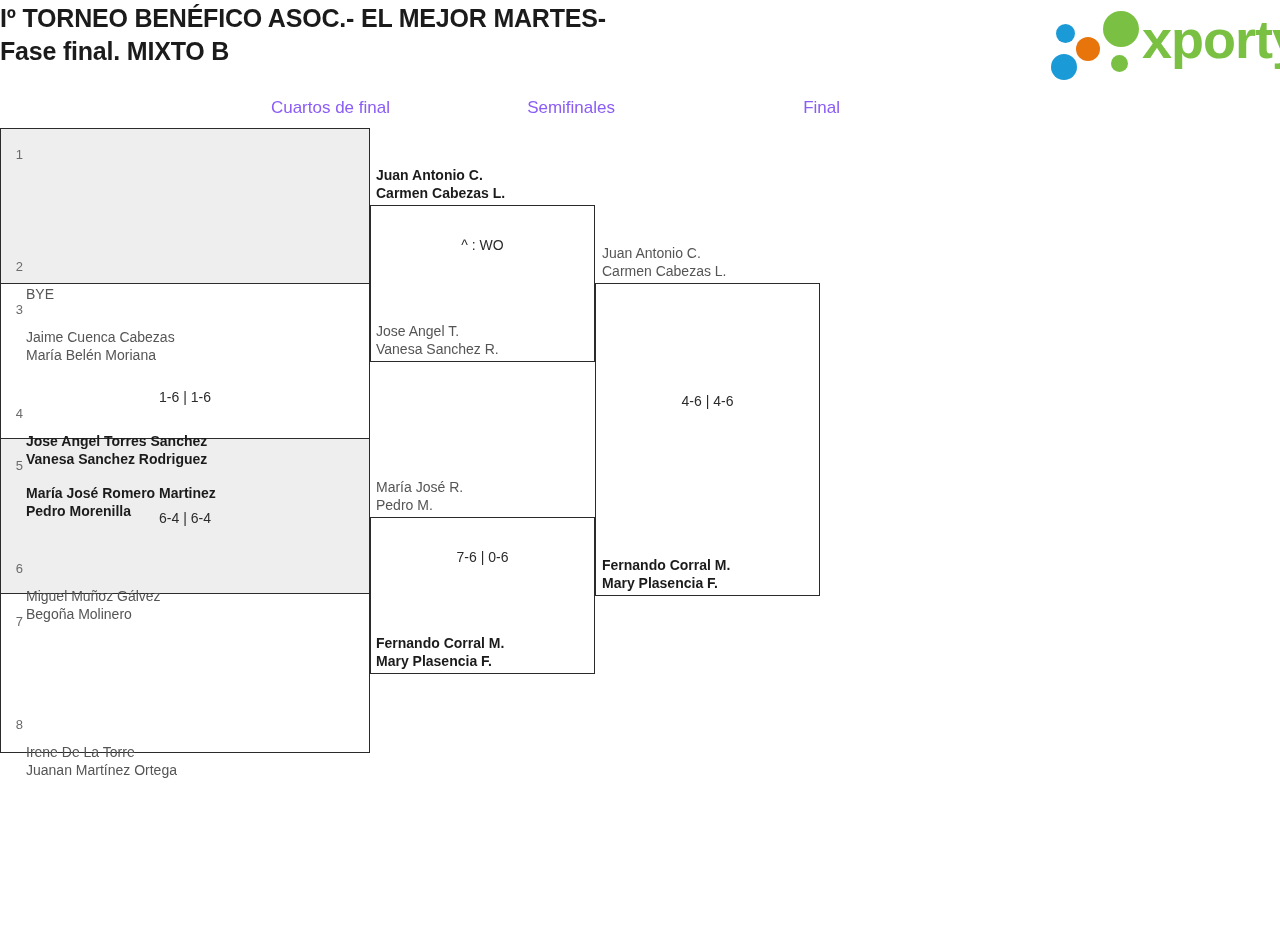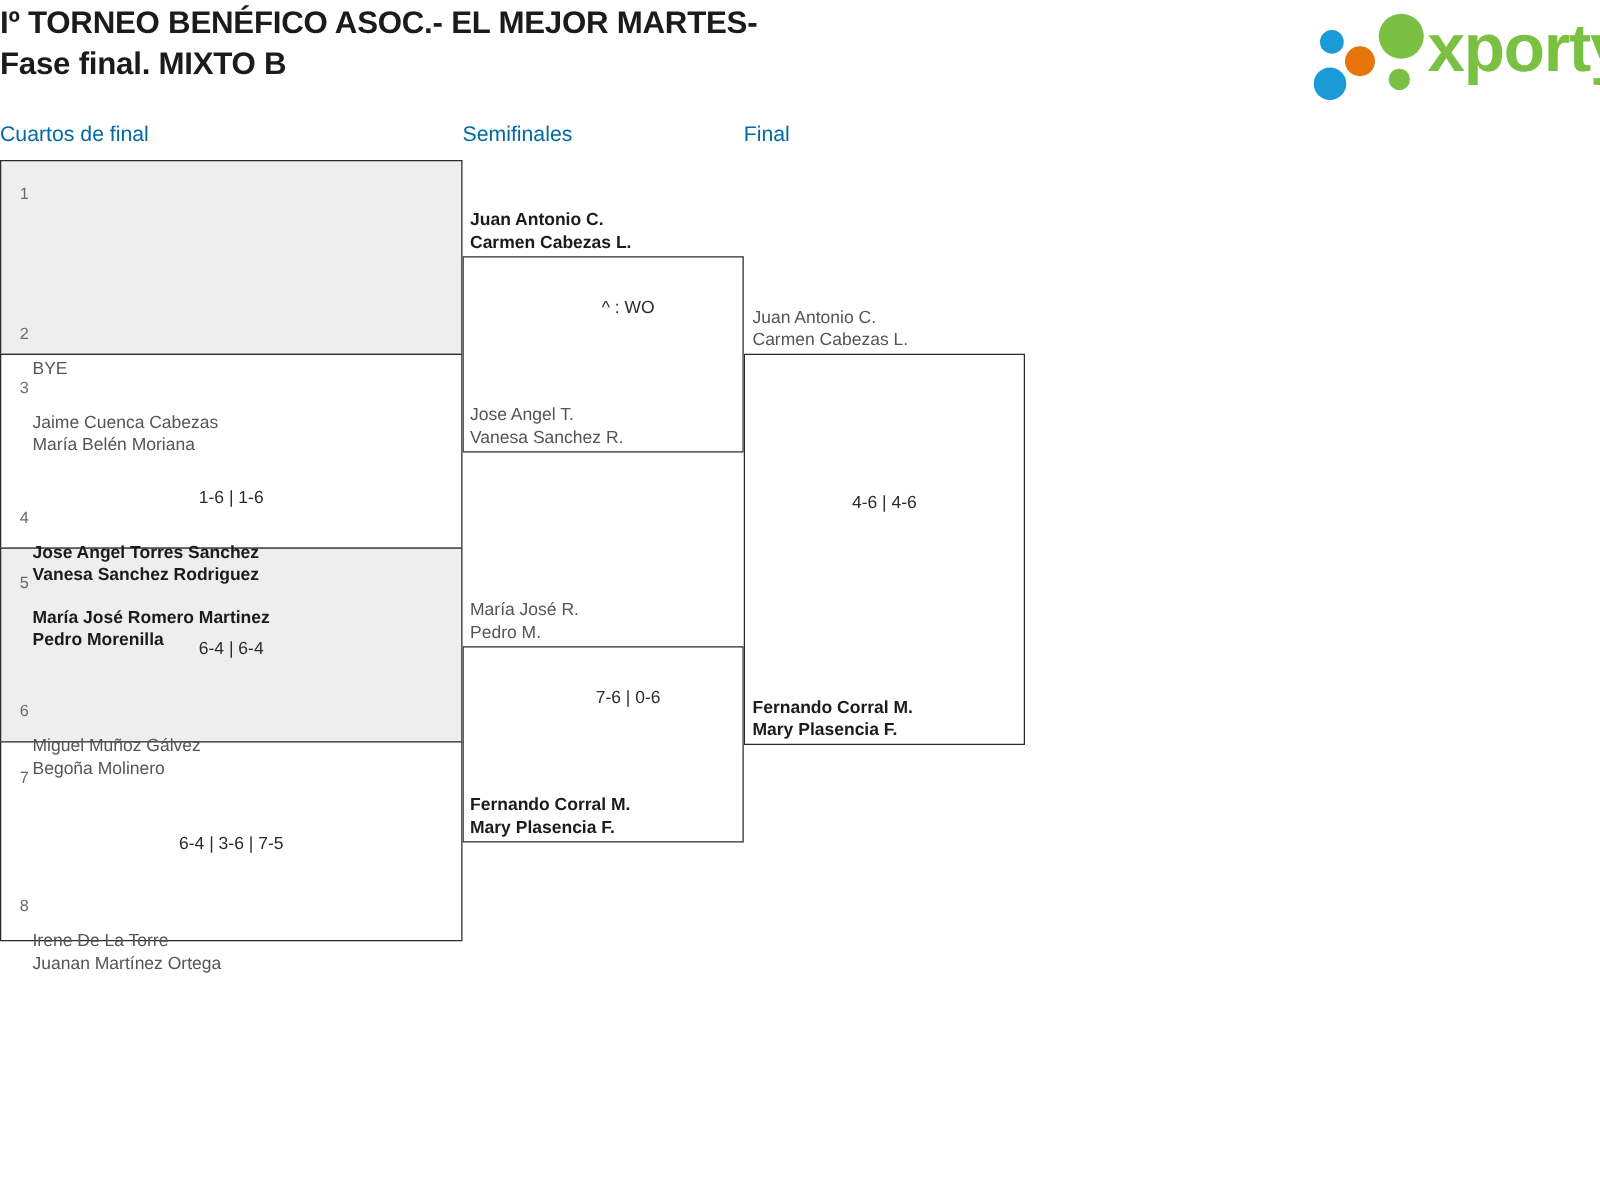--- a/index.html
+++ b/index.html
@@ -70,11 +70,12 @@
     position: absolute;
     font-size: 17px;
     font-weight: 400;
-    color: #0369a1;
-    text-align: left;
+    color: #8b5cf6;
+    text-align: right;
     top: 97px;
     height: 22px;
     line-height: 22px;
+    padding-left: 20px;
   }
   #round-header-qf { left: 0px;   width: 370px; }
   #round-header-sf { left: 370px; width: 225px; }

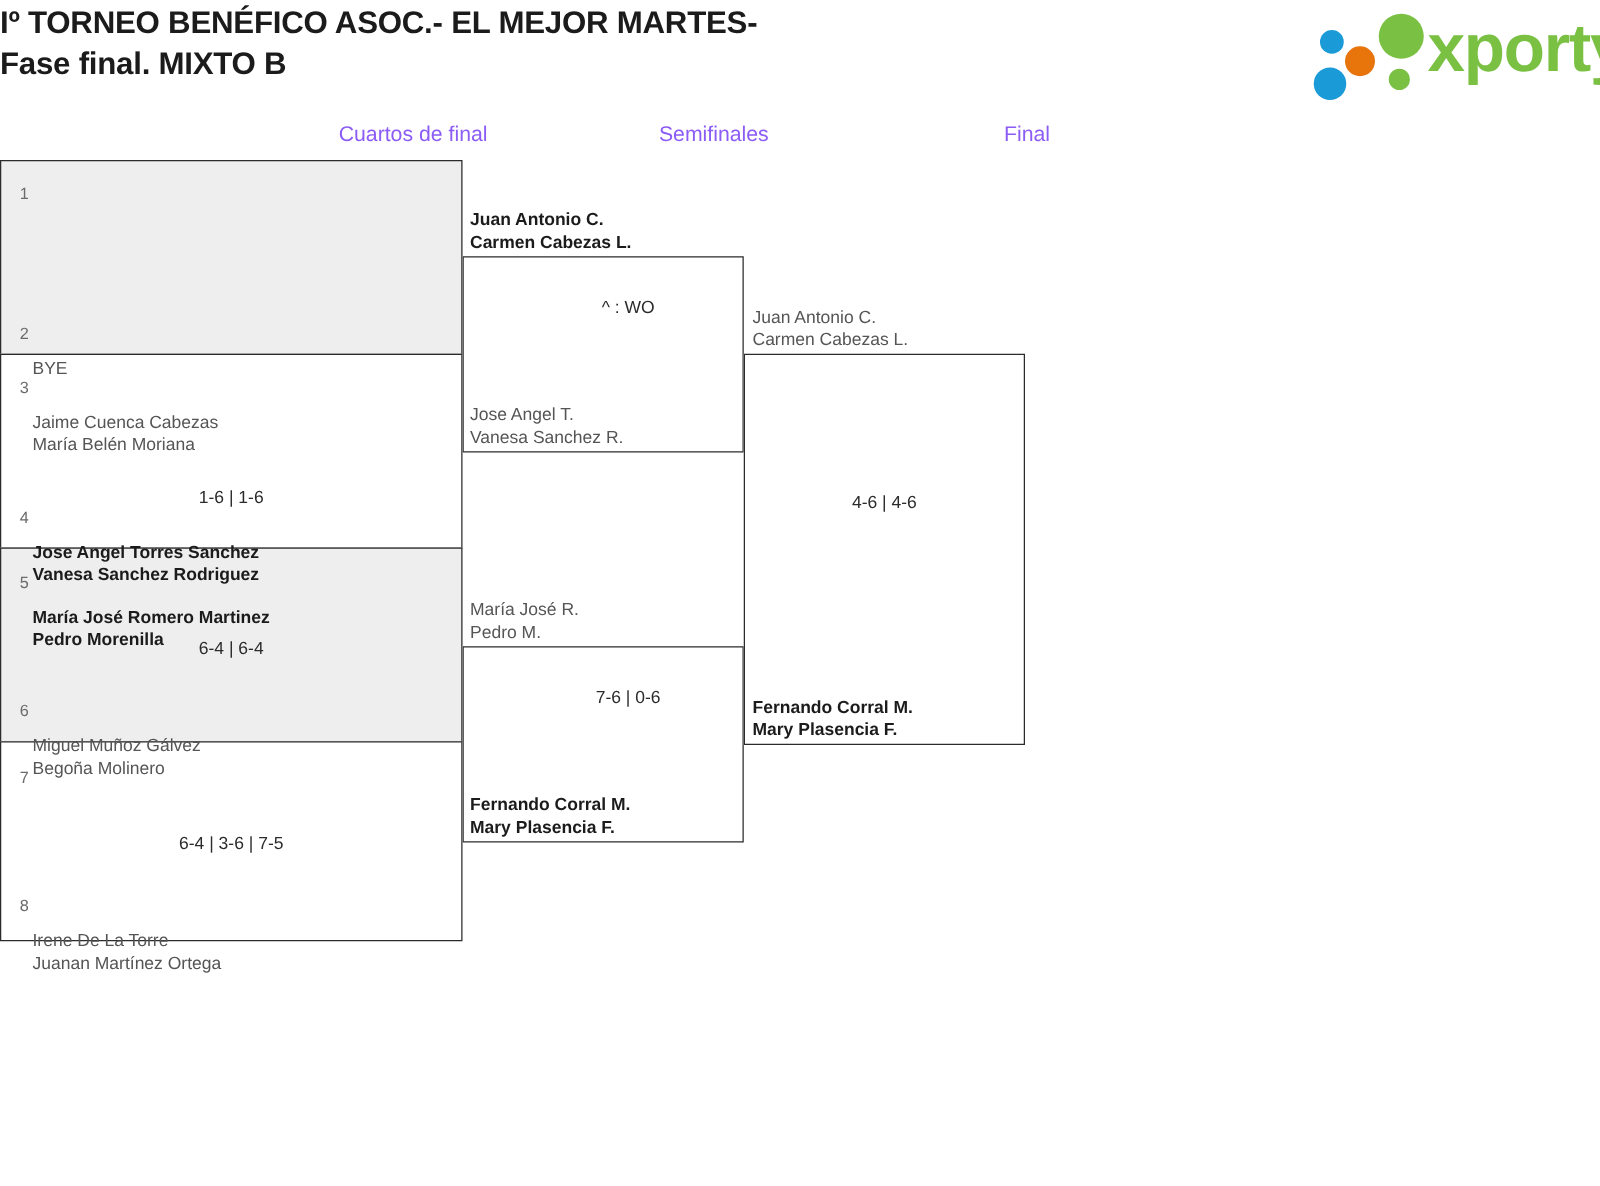--- a/index.html
+++ b/index.html
@@ -173,7 +173,7 @@
   #qf2-score { top: 372px; margin-top: 16px; }
   #qf3-score { top: 509px; }
   #qf4-score { top: 665px; }
-  .sf-score { left: 370px; width: 225px; margin-left: 20px; }
+  .sf-score { left: 370px; width: 225px; }
   #sf1-score { top: 236px; }
   #sf2-score { top: 548px; }
   .fn-score { left: 595px; width: 225px; }

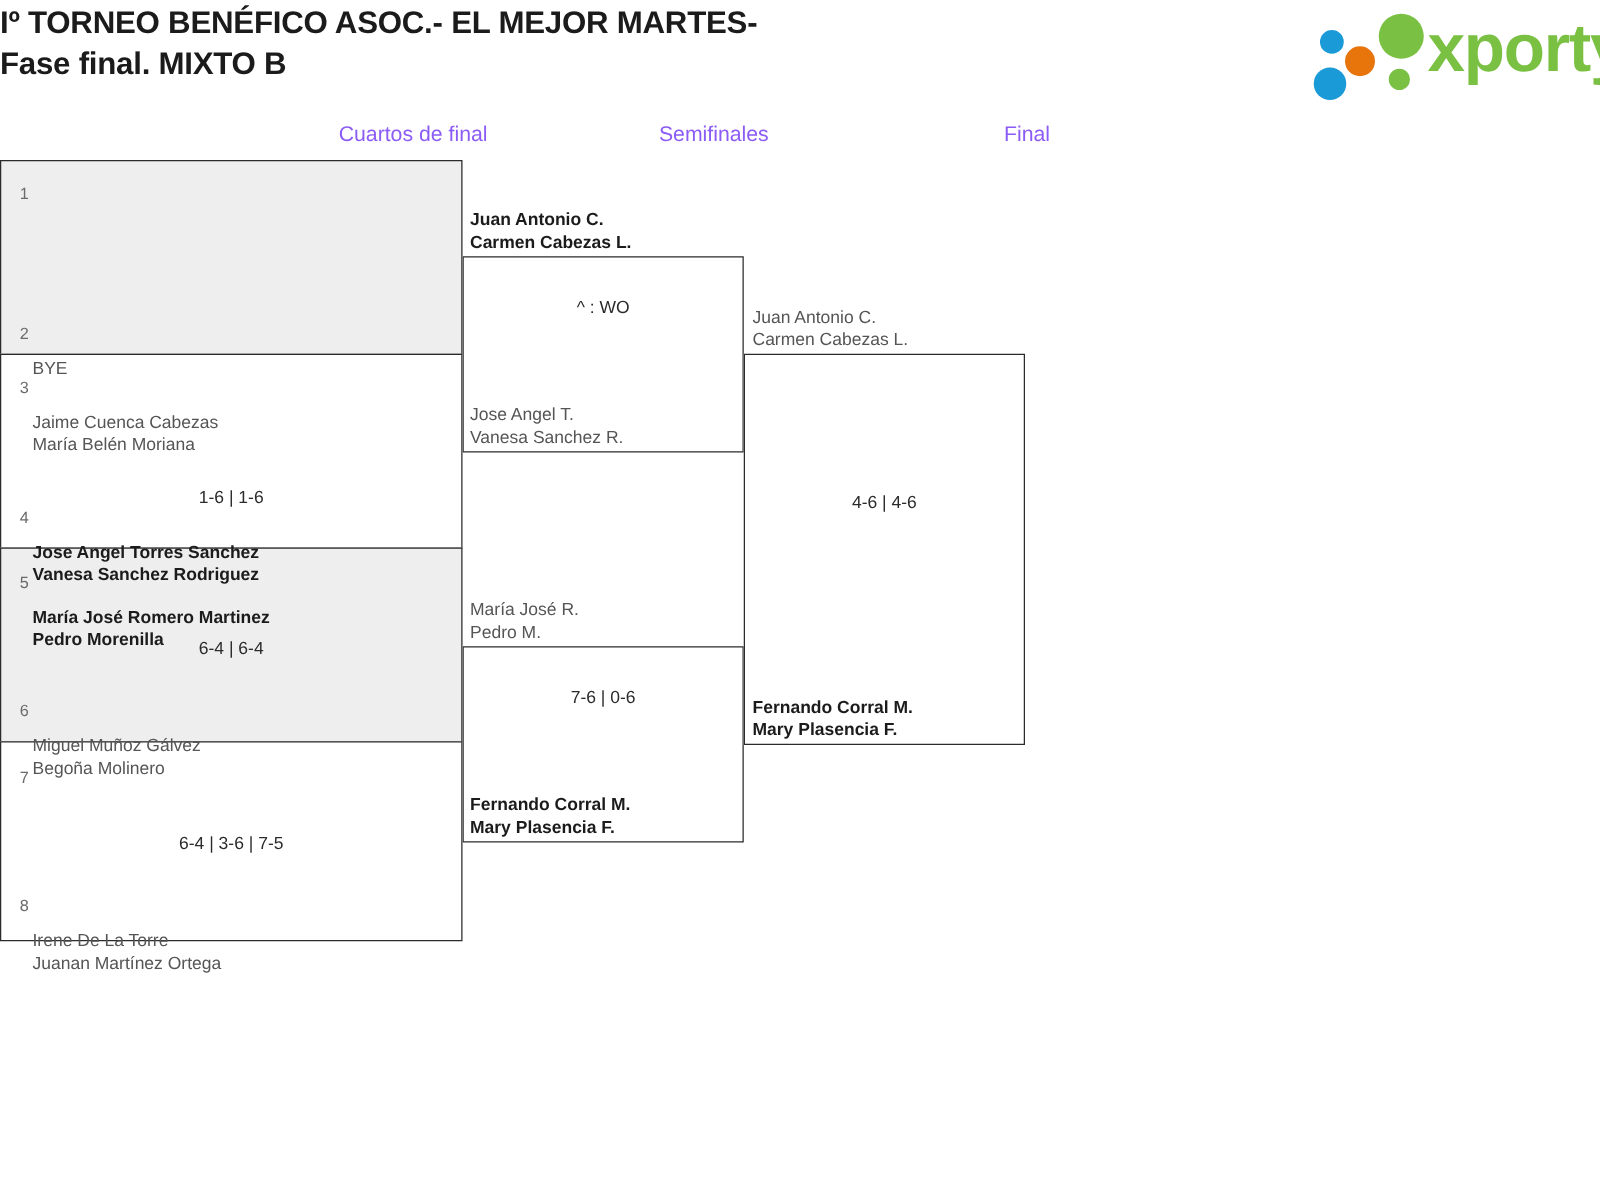--- a/index.html
+++ b/index.html
@@ -253,7 +253,6 @@
 
   <div class="score qf-score" id="qf2-score">1-6 | 1-6</div>
   <div class="score qf-score" id="qf3-score">6-4 | 6-4</div>
-  <div class="score qf-score" id="qf4-score">6-4 | 3-6 | 7-5</div>
 
   <div class="team sf-team winner" id="sf1-top">
     <span>Juan Antonio C.

